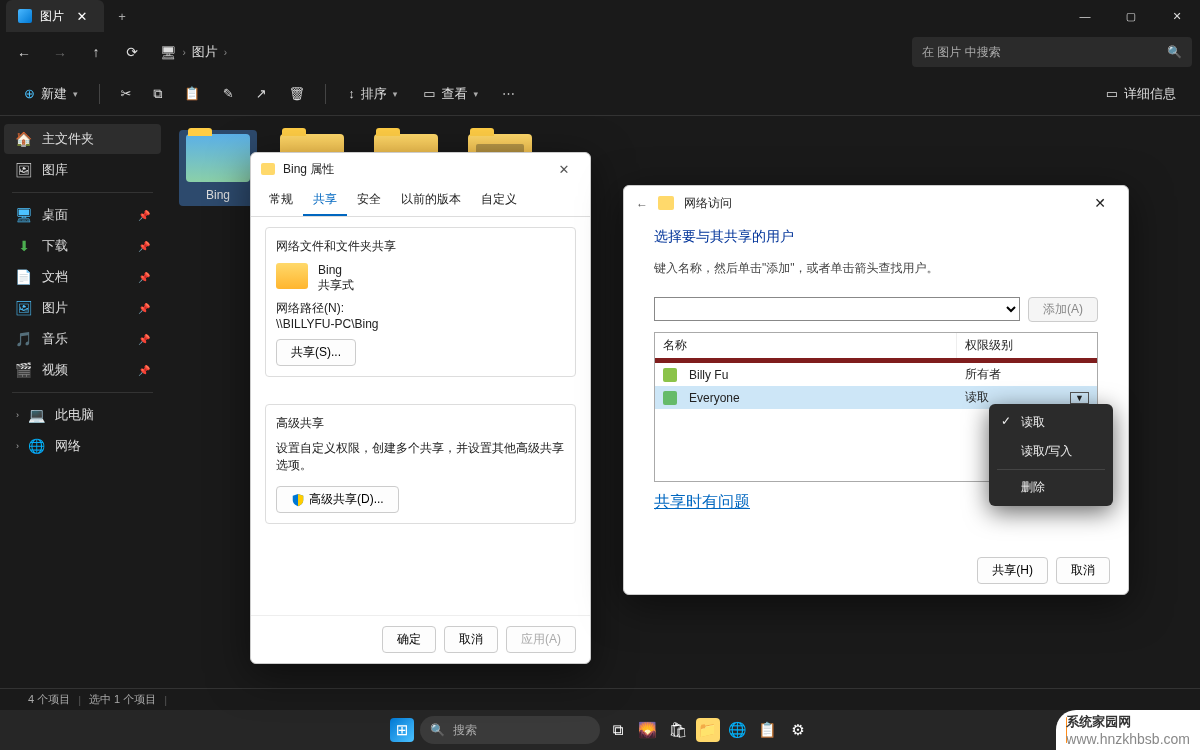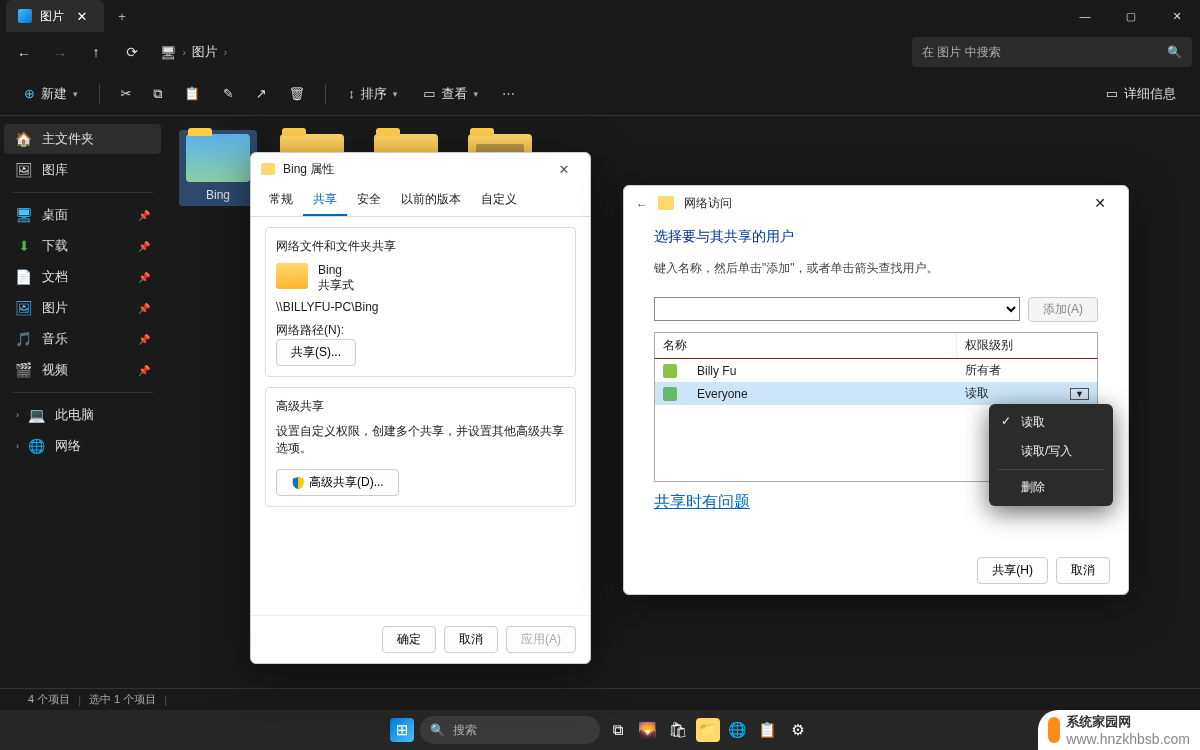--- a/index.html
+++ b/index.html
@@ -62,7 +62,7 @@
 .dlg-tabs { display:flex; padding:0 8px; gap:0; border-bottom:1px solid #ddd; }
 .dlg-tab { padding:6px 10px; font-size:12px; color:#222; border-bottom:2px solid transparent; }
 .dlg-tab.active { border-bottom-color:#0067c0; color:#0067c0; }
-.dlg-body { flex:1; padding:10px 14px; display:flex; flex-direction:column; gap:10px; overflow:auto; }
+.dlg-body { flex:1; padding:10px 14px; display:flex; flex-direction:column; gap:27px; overflow:auto; }
 .groupbox { border:1px solid #ddd; border-radius:4px; padding:10px; font-size:12px; }
 .groupbox .gtitle { font-size:12px; margin-bottom:8px; }
 .groupbox .row { display:flex; gap:10px; align-items:flex-start; margin-bottom:6px; }

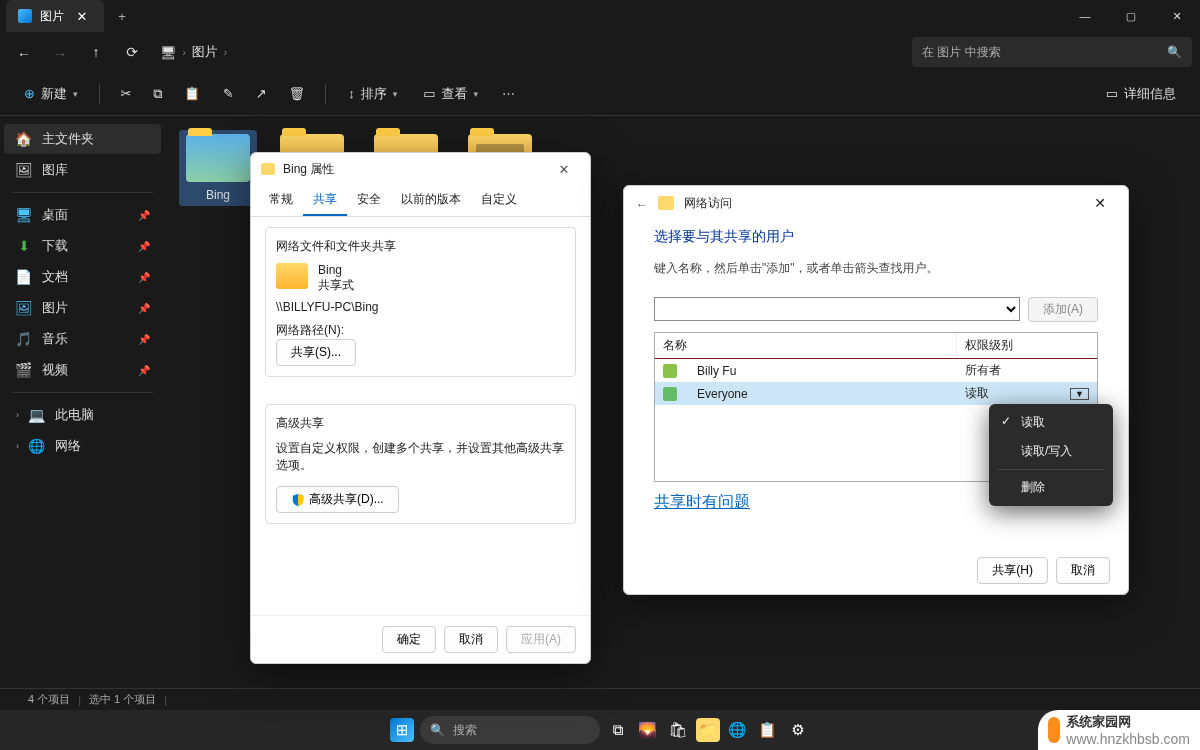--- a/index.html
+++ b/index.html
@@ -285,8 +285,8 @@
           <div>共享式</div>
         </div>
       </div>
+      <div>网络路径(N):</div>
       <div style="margin-bottom:8px">\\BILLYFU-PC\Bing</div>
-      <div>网络路径(N):</div>
       <button class="winbtn">共享(S)...</button>
     </div>
     <div class="groupbox">

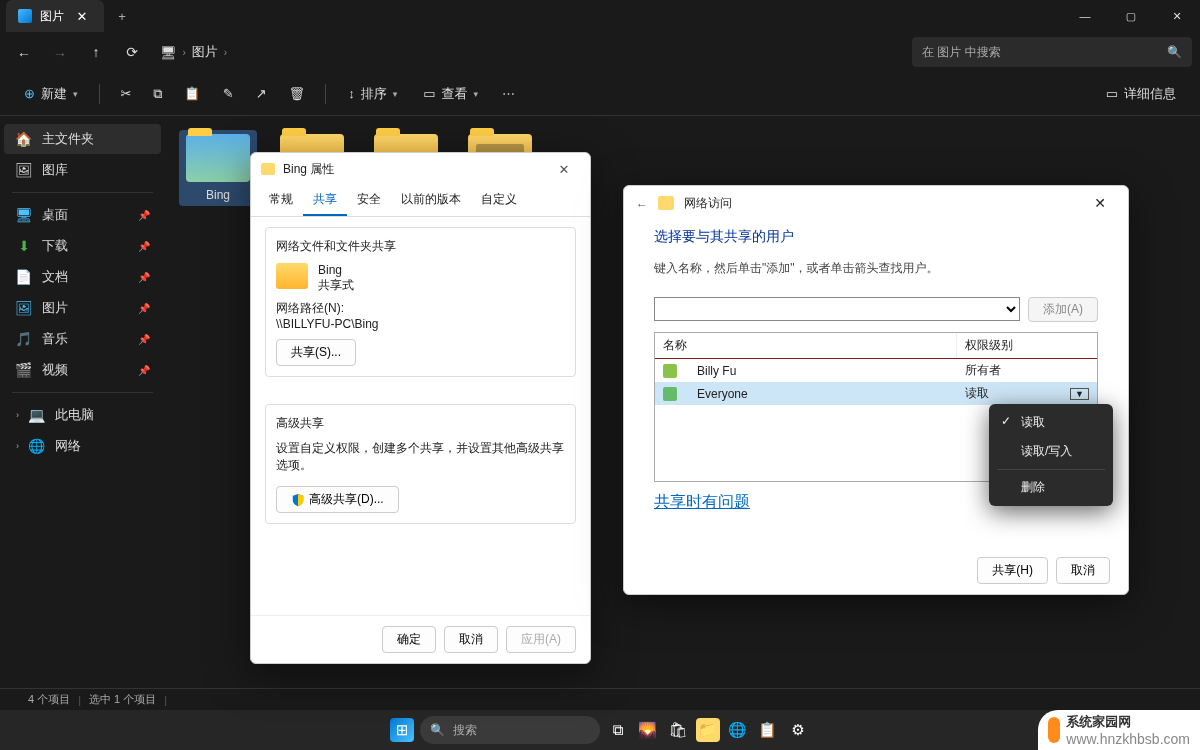--- a/index.html
+++ b/index.html
@@ -83,7 +83,7 @@
 .net-combo { flex:1; height:24px; border:1px solid #888; background:#fff; }
 .net-add { padding:3px 14px; border:1px solid #ccc; border-radius:4px; background:#f5f5f5; color:#888; font-size:12px; }
 .net-table { border:1px solid #aaa; height:150px; display:flex; flex-direction:column; font-size:12px; background:#fff; }
-.net-thead { display:flex; background:#fff; border-bottom:1px solid #7f1d1d; }
+.net-thead { display:flex; background:#fff; border-bottom:5px solid #7f1d1d; }
 .net-thead div { padding:4px 8px; }
 .net-thead .col-name { flex:1; border-right:1px solid #eee; }
 .net-thead .col-perm { width:140px; }

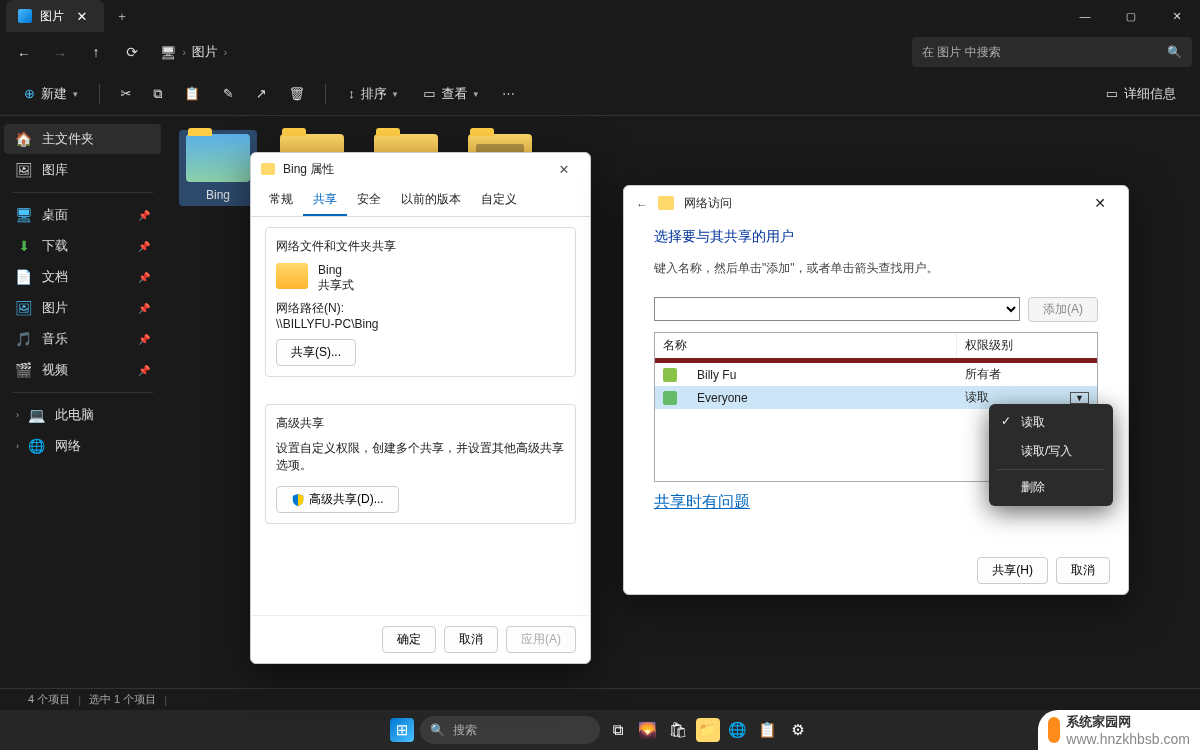--- a/index.html
+++ b/index.html
@@ -89,7 +89,7 @@
 .net-thead .col-perm { width:140px; }
 .net-row { display:flex; align-items:center; }
 .net-row.selected { background:#cde6f7; }
-.net-row .col-name { flex:1; padding:3px 8px; display:flex; align-items:center; gap:20px; }
+.net-row .col-name { flex:1; padding:3px 8px; display:flex; align-items:center; gap:12px; }
 .net-row .col-perm { width:140px; padding:3px 8px; display:flex; align-items:center; justify-content:space-between; }
 .net-row .usr-icn { width:14px; height:14px; border-radius:2px; background:#8bc34a; display:inline-block; }
 .net-link { margin-top:10px; color:#0067c0; text-decoration:underline; font-size:16px; }

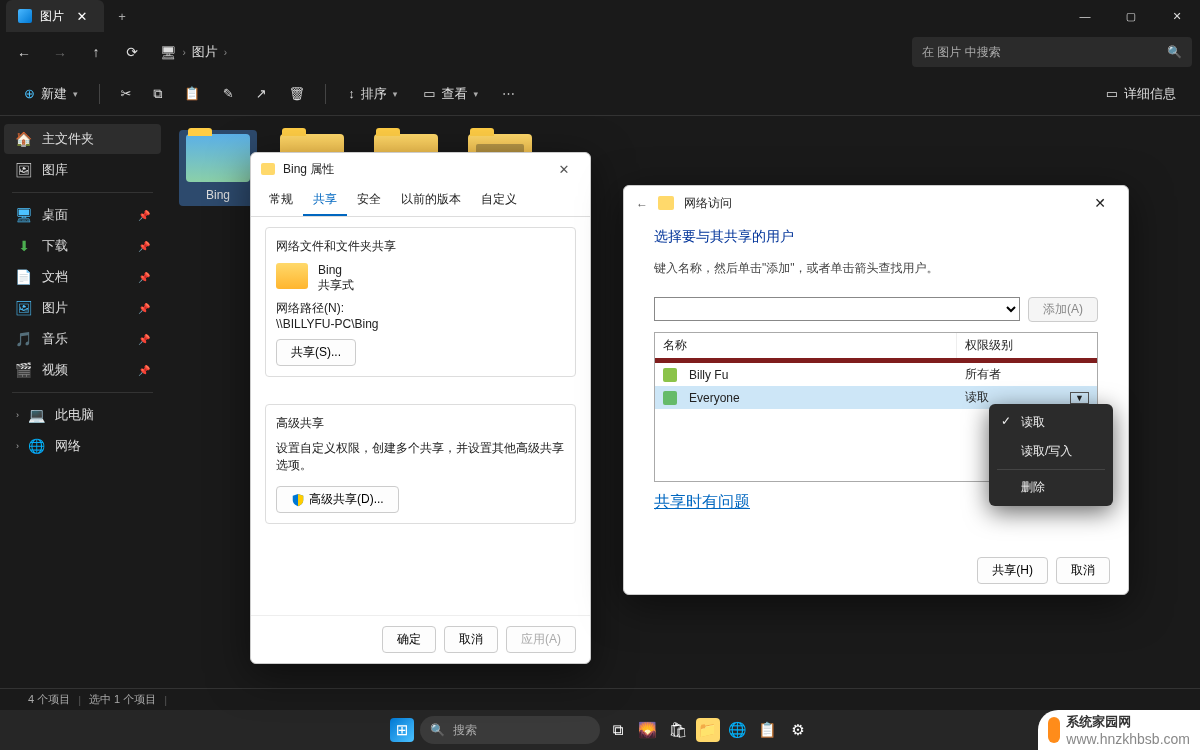--- a/index.html
+++ b/index.html
@@ -102,7 +102,7 @@
 .ctxsep { height:1px; background:#444; margin:3px 4px; }
 
 
-.watermark { position:absolute; right:0; bottom:0; width:162px; height:40px; background:#fff; border-radius:20px 0 0 0; display:flex; align-items:center; padding:0 10px; gap:6px; color:#333; font-size:13px; font-weight:bold; z-index:60; }
+.watermark { position:absolute; right:0; bottom:0; width:144px; height:40px; background:#fff; border-radius:20px 0 0 0; display:flex; align-items:center; padding:0 10px; gap:0; color:#333; font-size:13px; font-weight:bold; z-index:60; }
 .watermark .logo { width:26px; height:26px; background:#ff8c1a; border-radius:6px; }
 .watermark .sub { font-size:14px; font-weight:normal; color:#888; display:block; }
 

